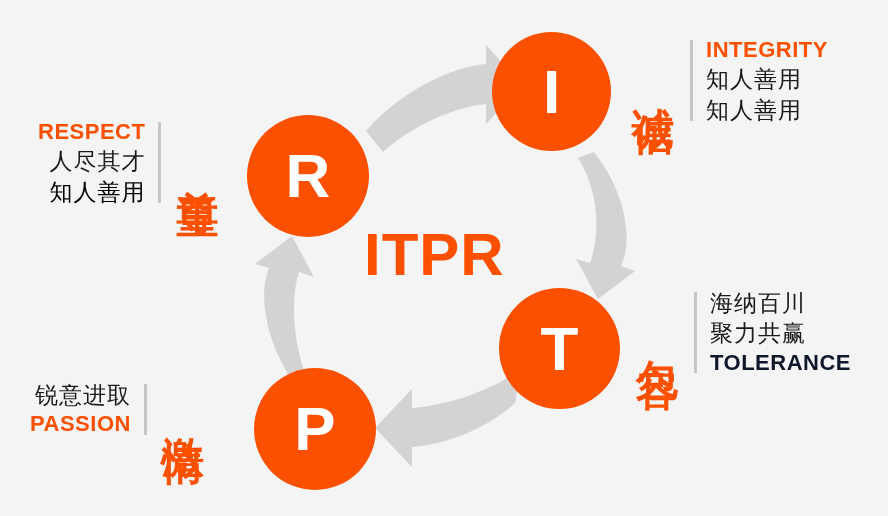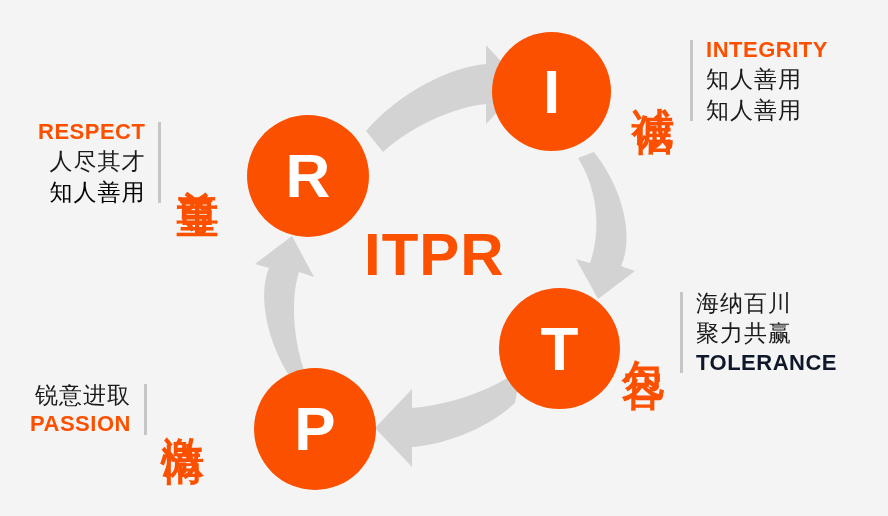--- a/index.html
+++ b/index.html
@@ -110,7 +110,7 @@
   
   #block-respect  { left: 38px;  top: 118px; }
   #block-integrity{ left: 630px; top: 36px;  }
-  #block-tolerance{ left: 620px; top: 288px; }
+  #block-tolerance{ left: 634px; top: 288px; }
   #block-passion  { left: 30px;  top: 380px; }
 </style>
 </head>

